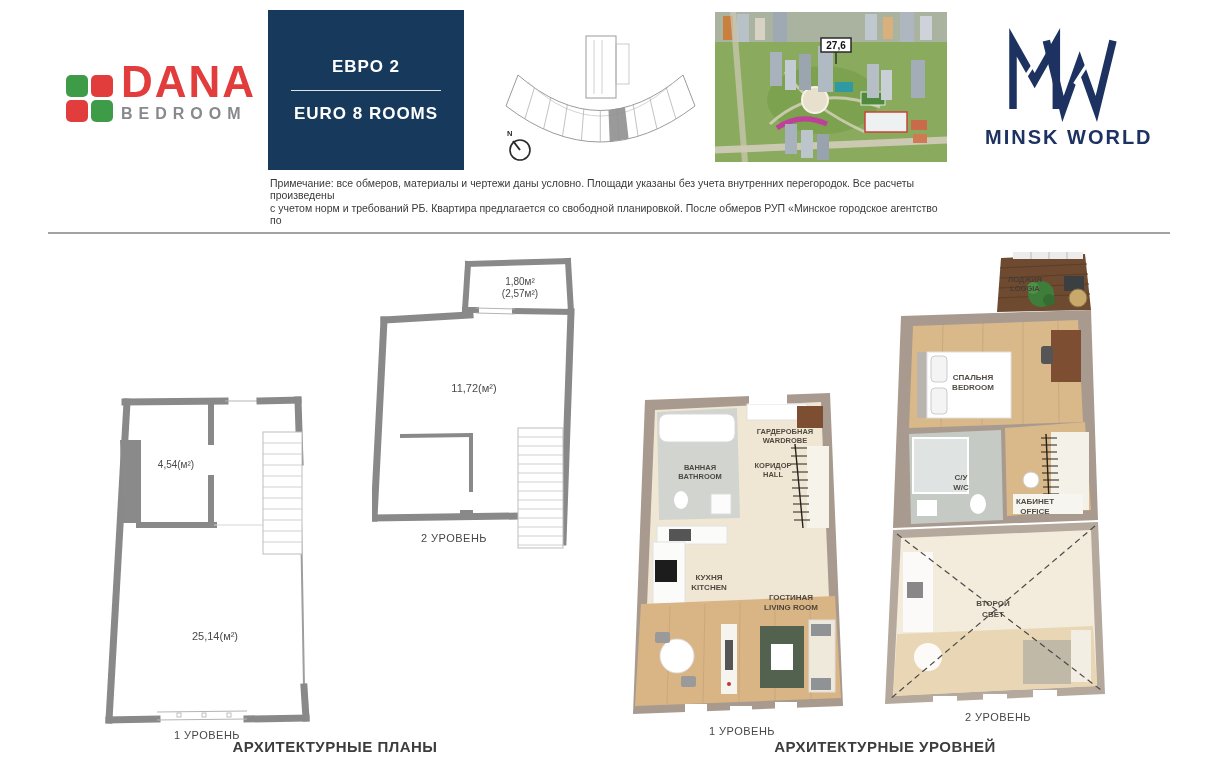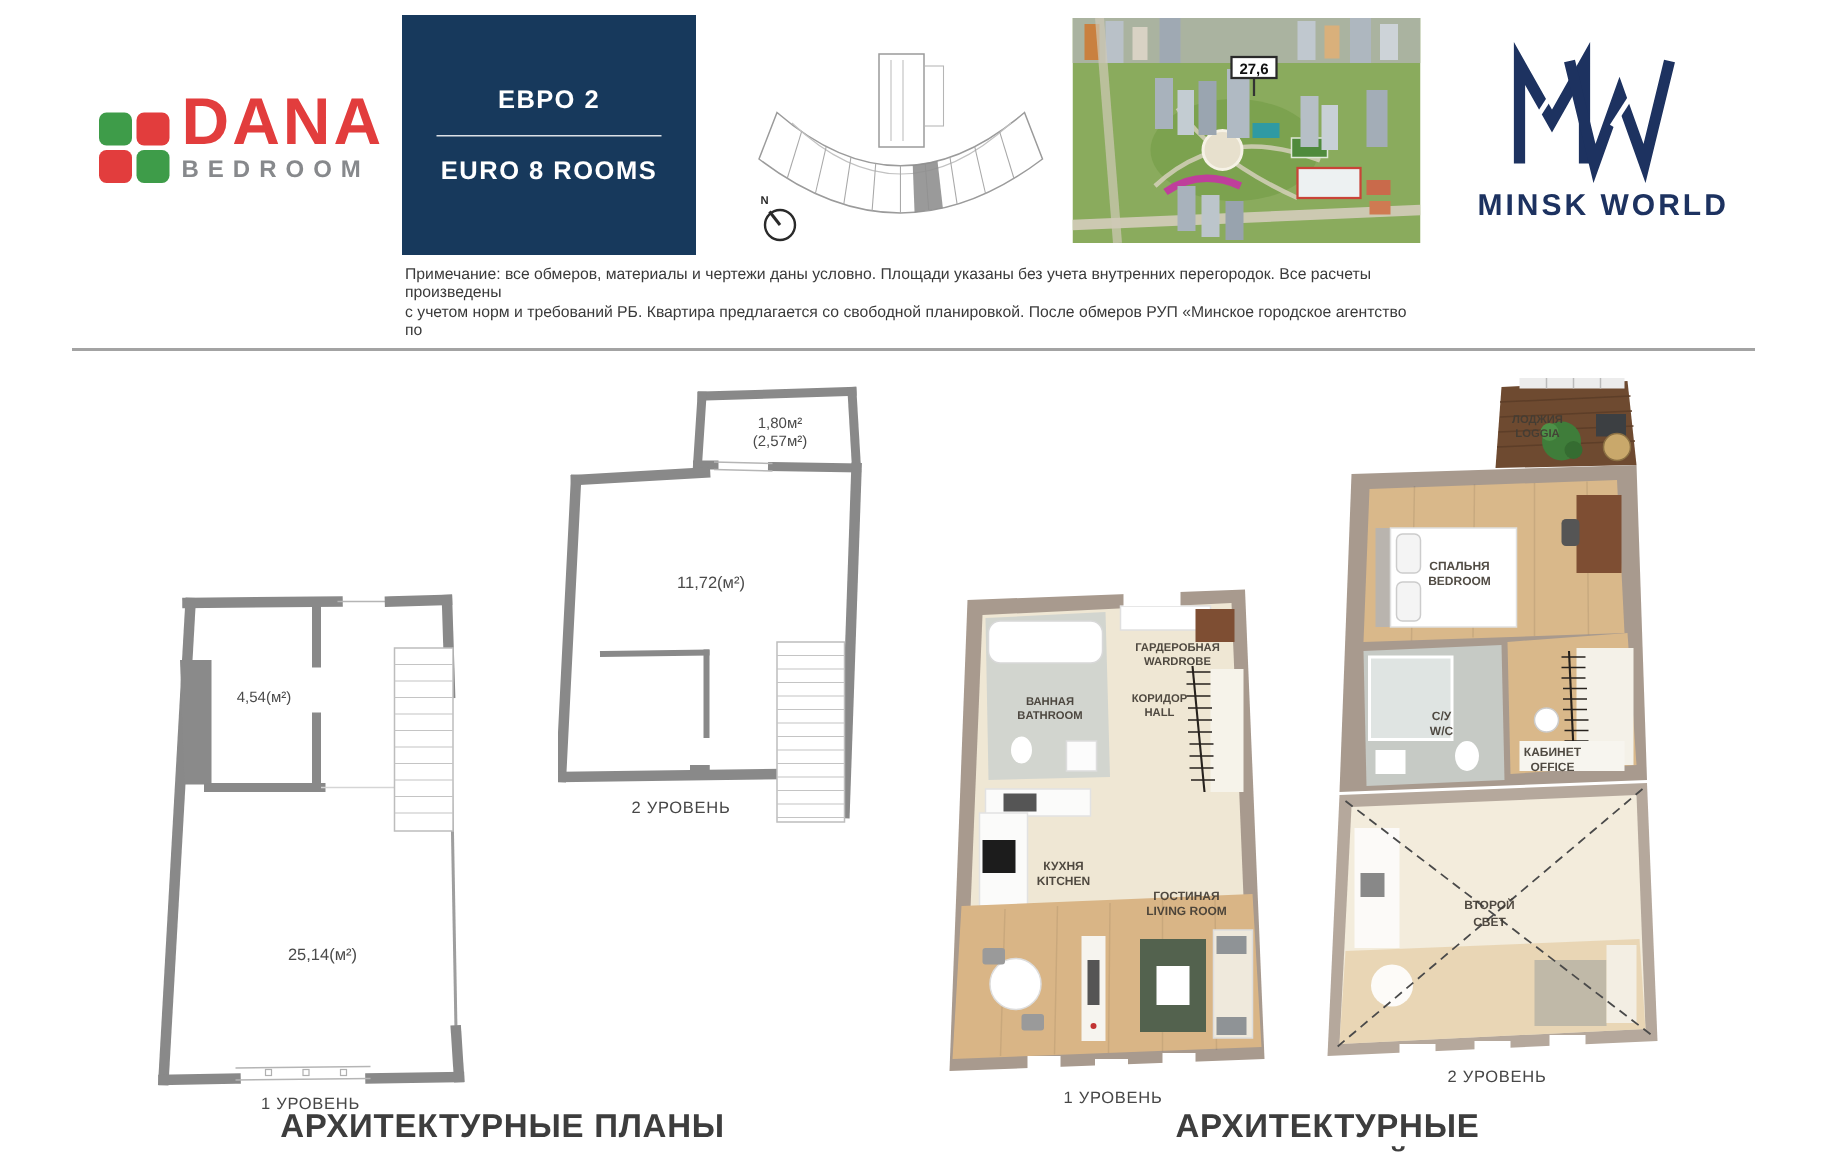--- a/index.html
+++ b/index.html
@@ -33,7 +33,7 @@
   .divider{left:48px;top:232px;width:1122px;height:2px;background:#a3a3a3;}
 
   
-  .sec-title{font-size:22px;font-weight:700;color:#3d3d3d;letter-spacing:.5px;text-align:center;width:300px;}
+  .sec-title{font-size:15px;font-weight:700;color:#3d3d3d;letter-spacing:.5px;text-align:center;width:300px;}
   .plan-caption{font:400 11px "Liberation Sans",sans-serif;fill:#474747;letter-spacing:.5px;}
   .area-label{font:400 10px "Liberation Sans",sans-serif;fill:#4a4a4a;}
   .area-label.big{font-size:11px;}

